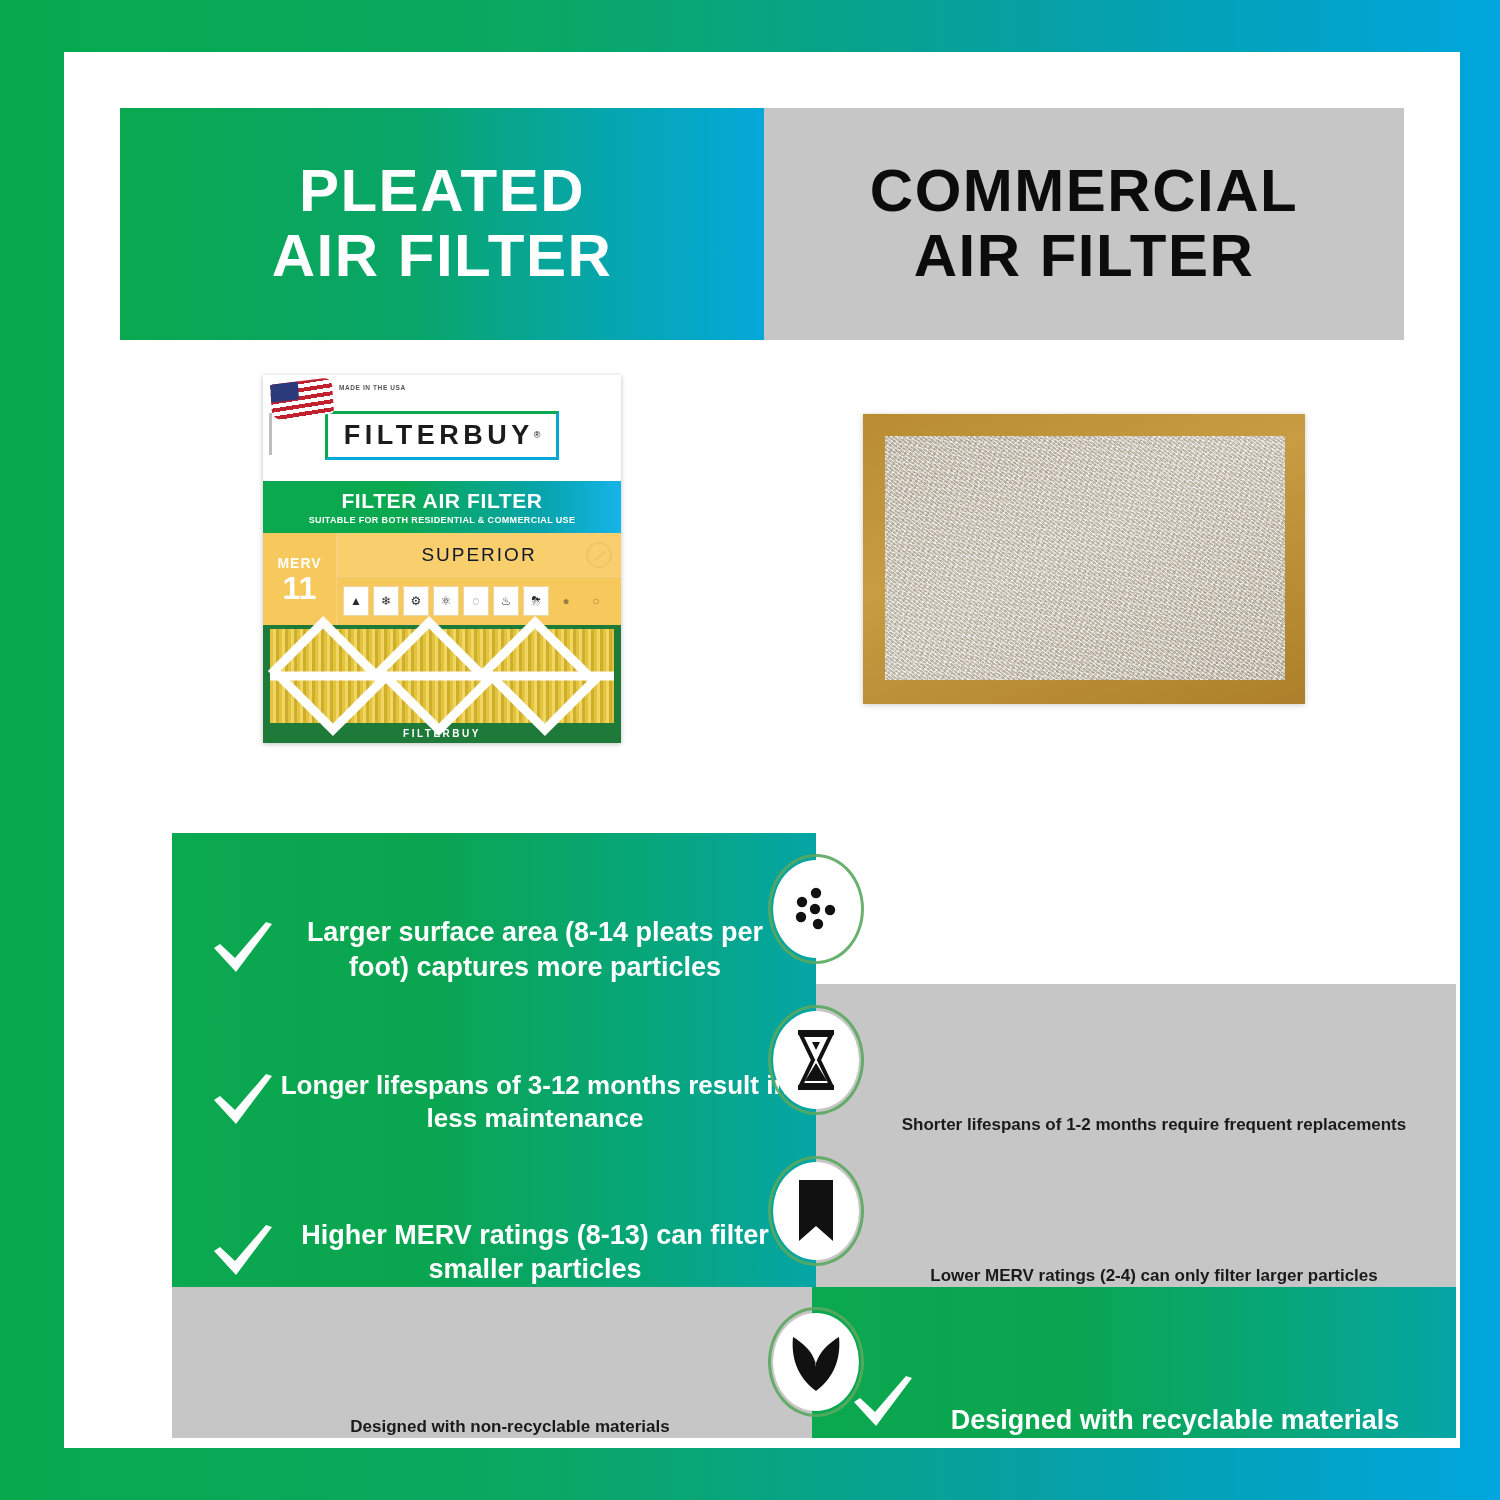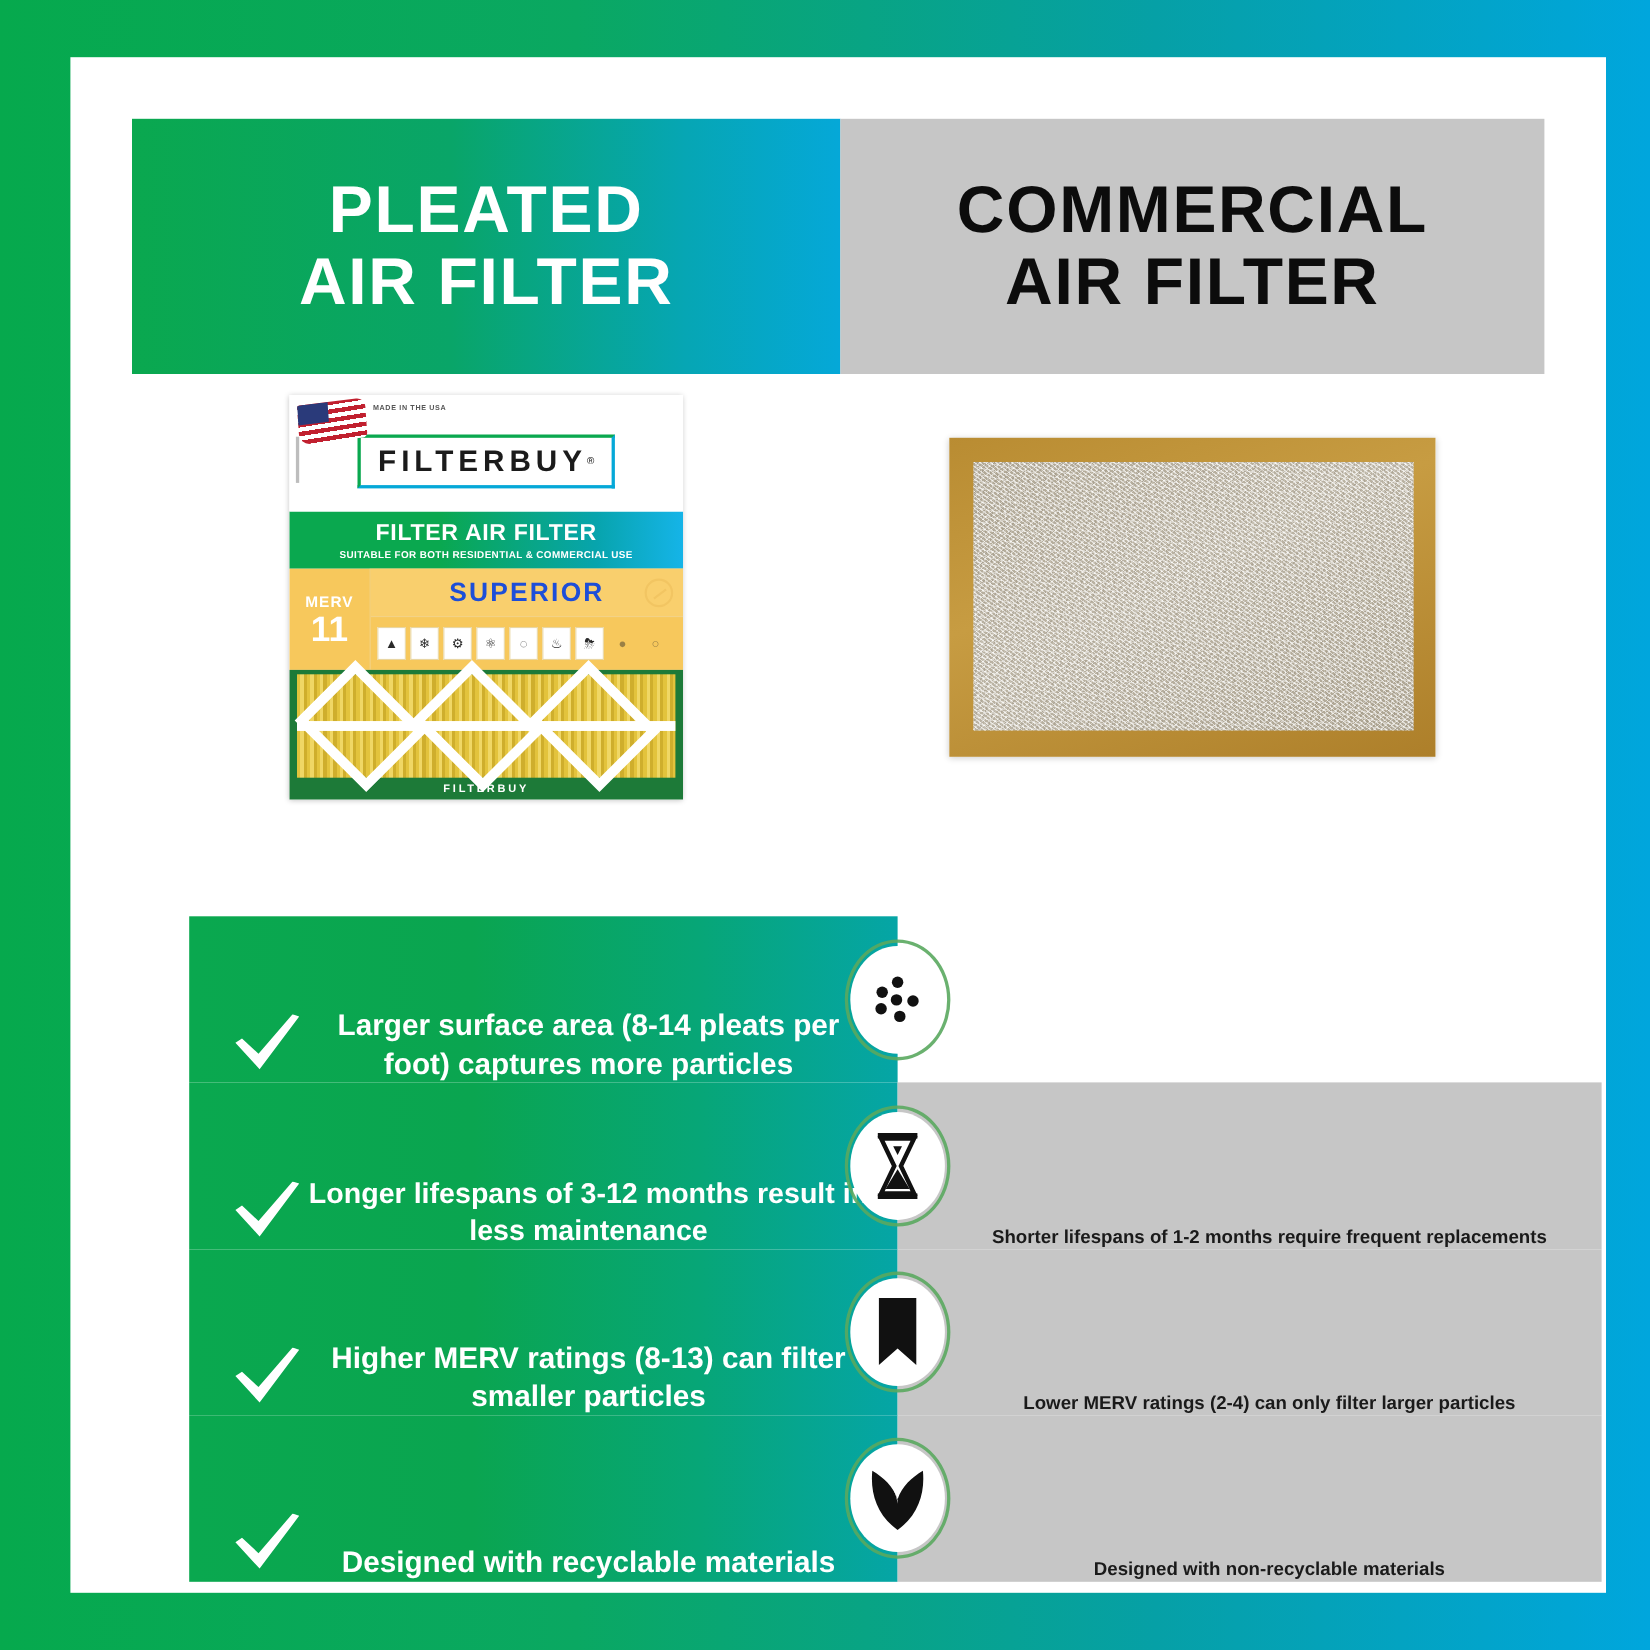--- a/index.html
+++ b/index.html
@@ -42,7 +42,7 @@
 
   
   .products{
-    position:absolute; left:56px; top:272px; width:1284px; height:438px;
+    position:absolute; left:56px; top:288px; width:1284px; height:438px;
     display:flex;
   }
   .prod-cell{ width:644px; display:flex; align-items:center; justify-content:center; }

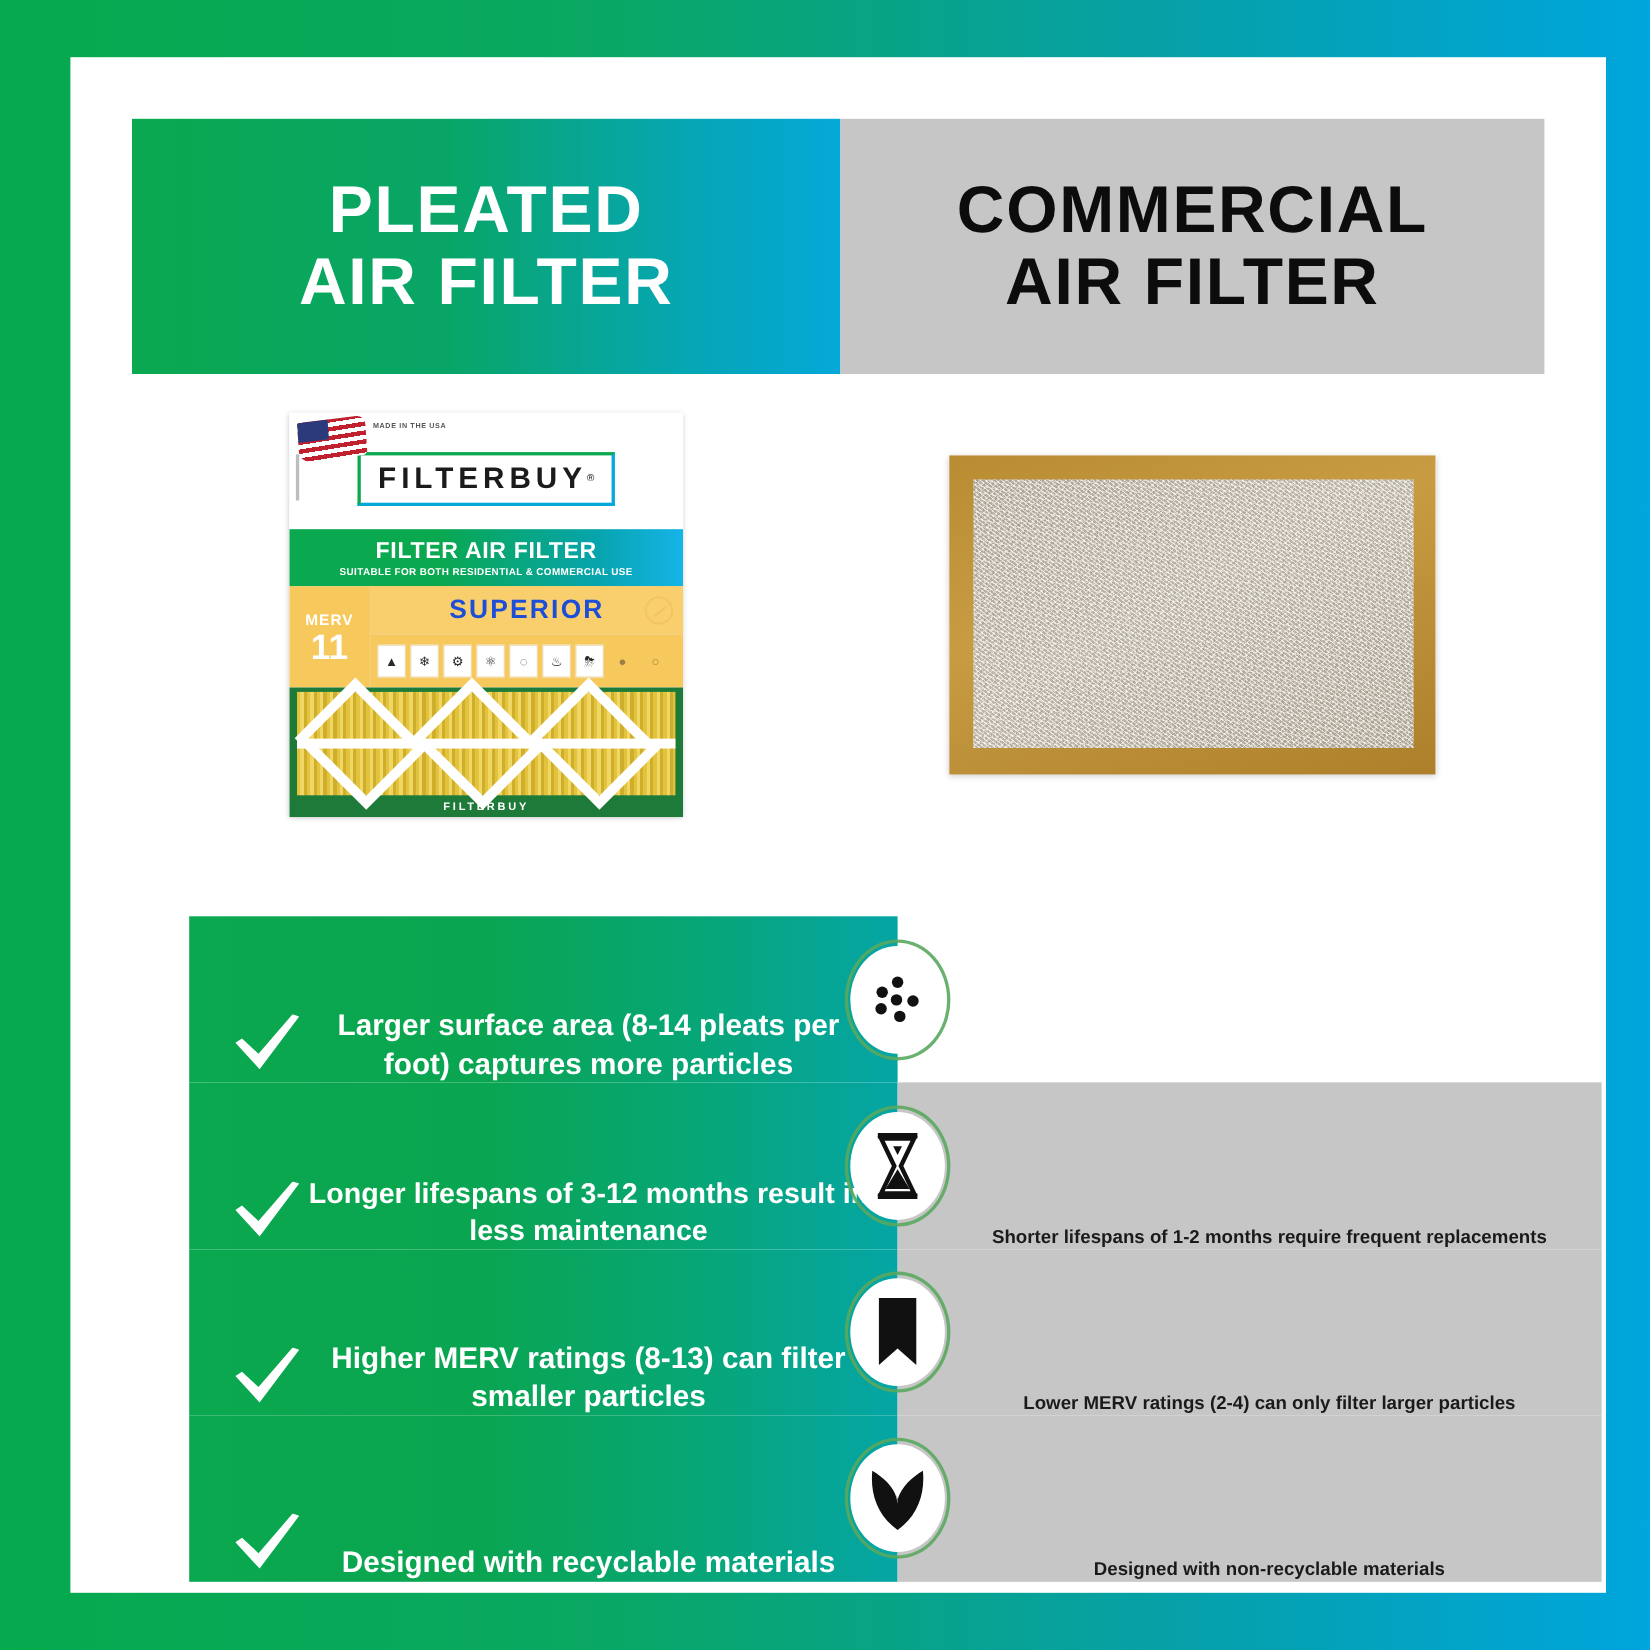--- a/index.html
+++ b/index.html
@@ -115,7 +115,7 @@
     position:relative; background:#f9cf6d; border-bottom:1px solid #f3d286;
   }
   .sup-row .sup-t{
-    font-size:24px; font-weight:bold; color:#1d4ed8; letter-spacing:2px;
+    font-size:19px; font-weight:normal; color:#0f172a; letter-spacing:2px;
   }
   .ul-badge{
     position:absolute; right:9px; top:9px; width:26px; height:26px;

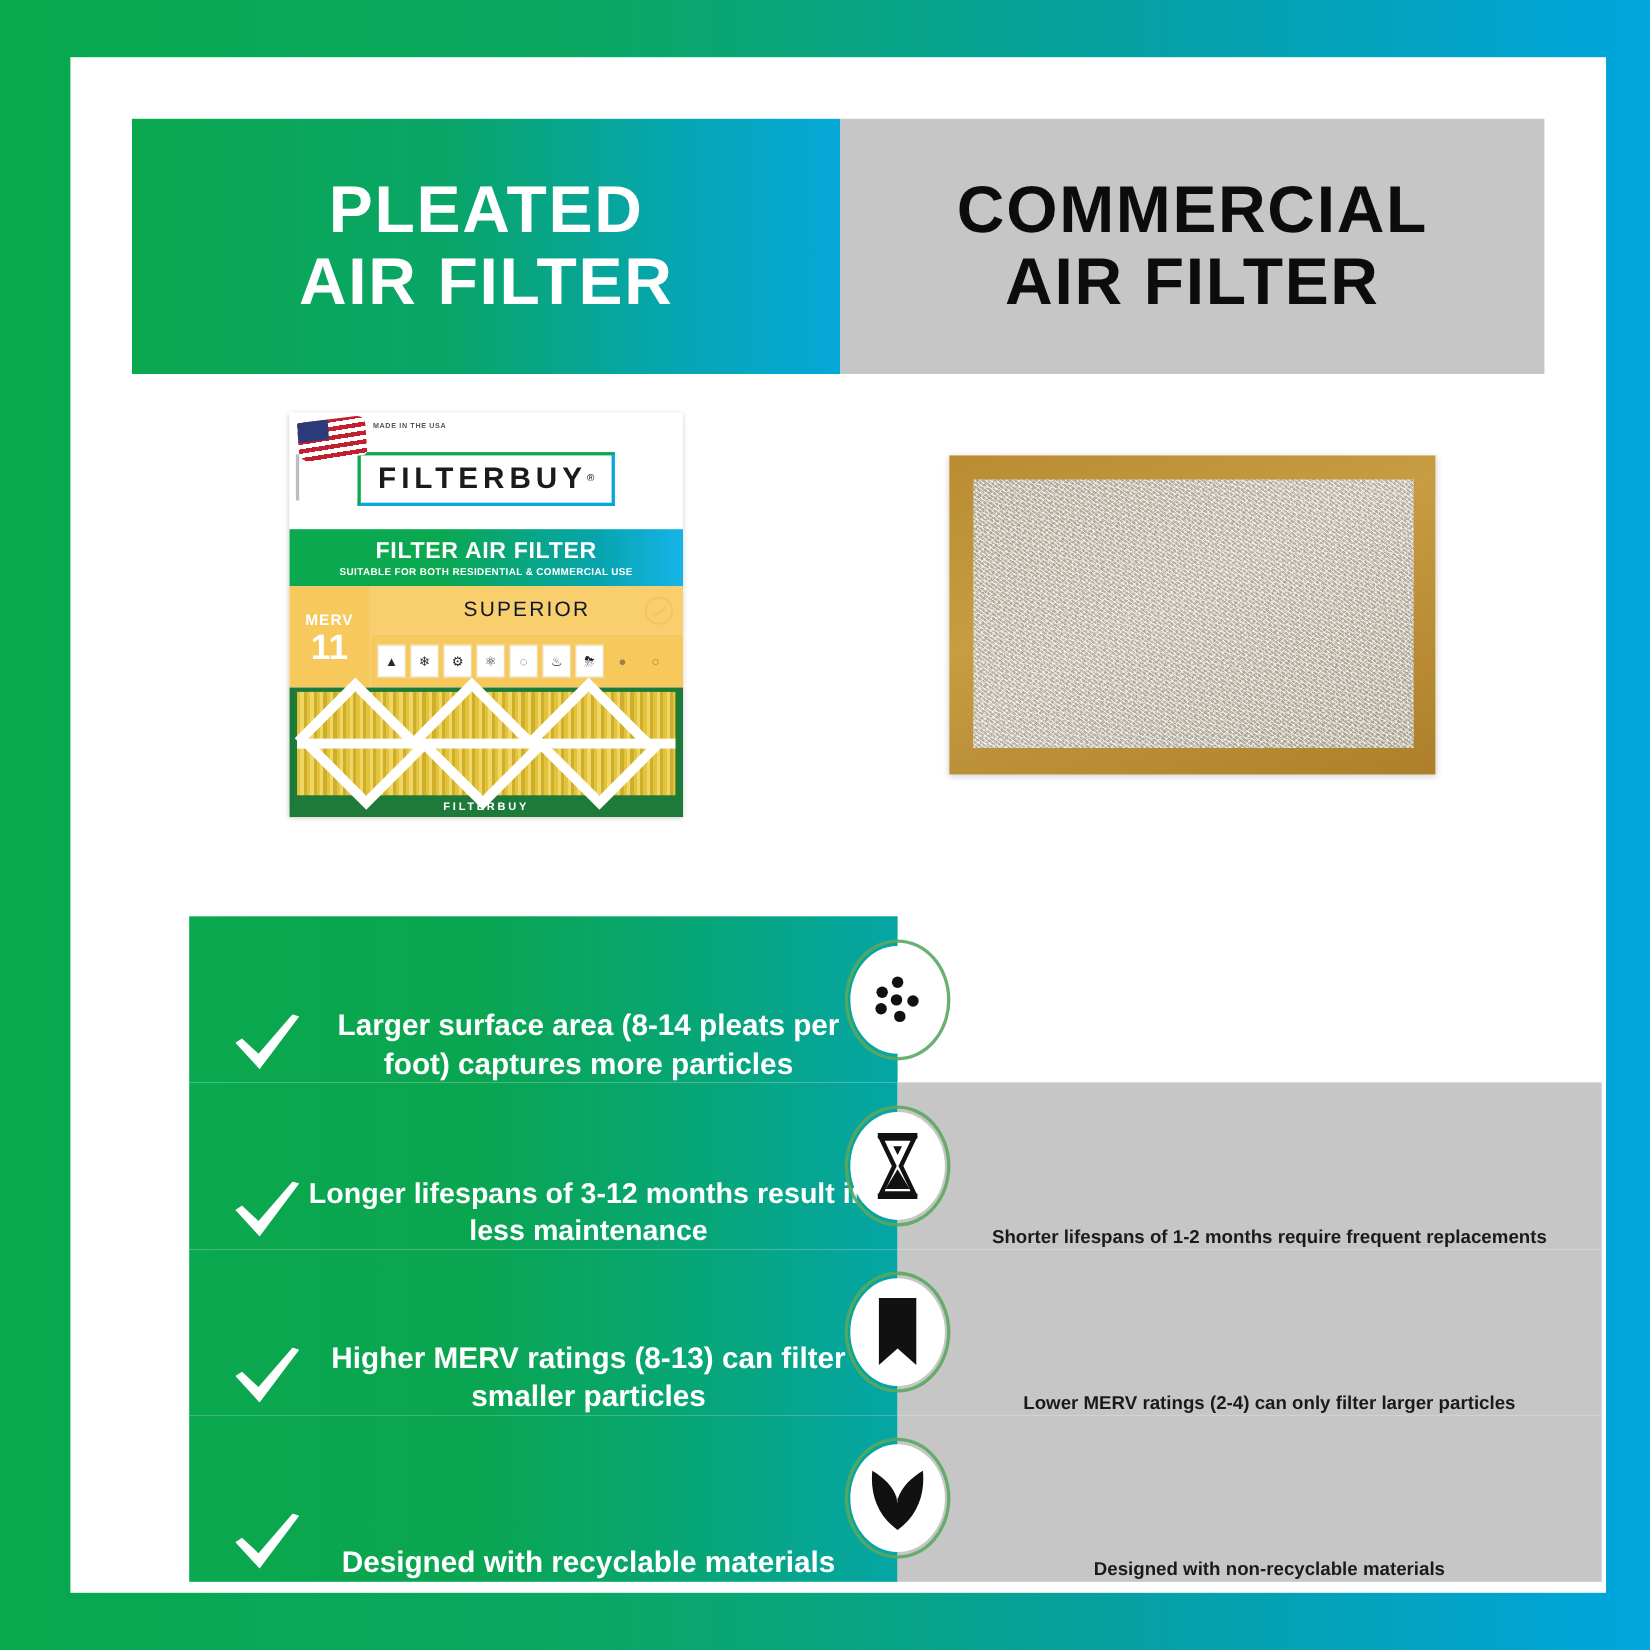--- a/index.html
+++ b/index.html
@@ -388,6 +388,9 @@
     </div>
 
     <div class="row r4">
+      <div class="cell cell-right">
+        <div class="txt-right">Designed with non-recyclable materials</div>
+      </div>
       <div class="cell cell-left">
         <div class="check">
           <svg width="66" height="62" viewBox="0 0 66 62">
@@ -395,9 +398,6 @@
           </svg>
         </div>
         <div class="txt-left">Designed with recyclable materials</div>
-      </div>
-      <div class="cell cell-right">
-        <div class="txt-right">Designed with non-recyclable materials</div>
       </div>
       <div class="mid-icon">
         <div class="ring"></div>

